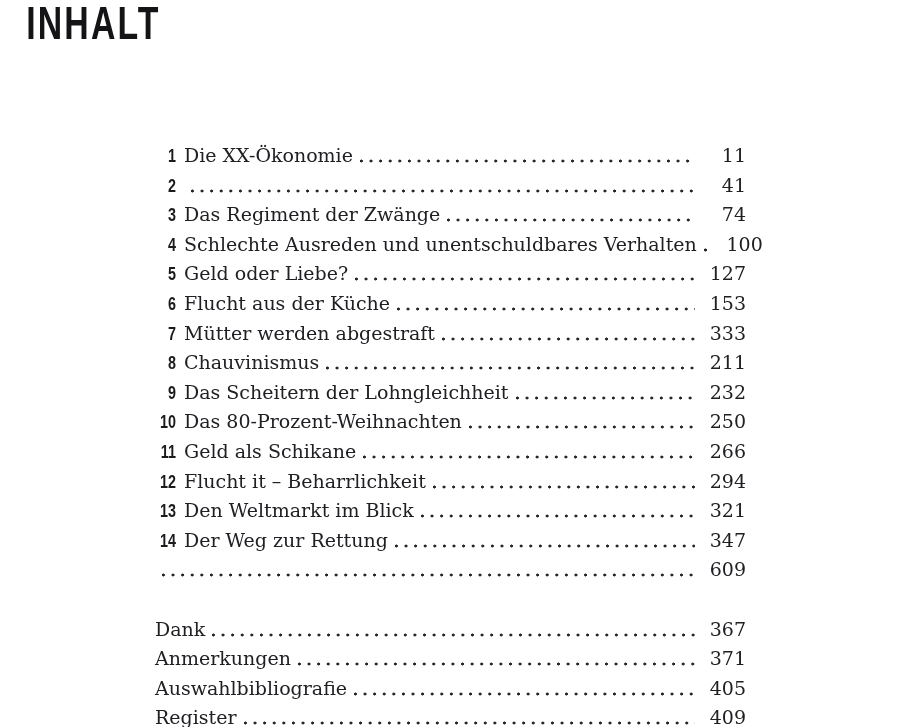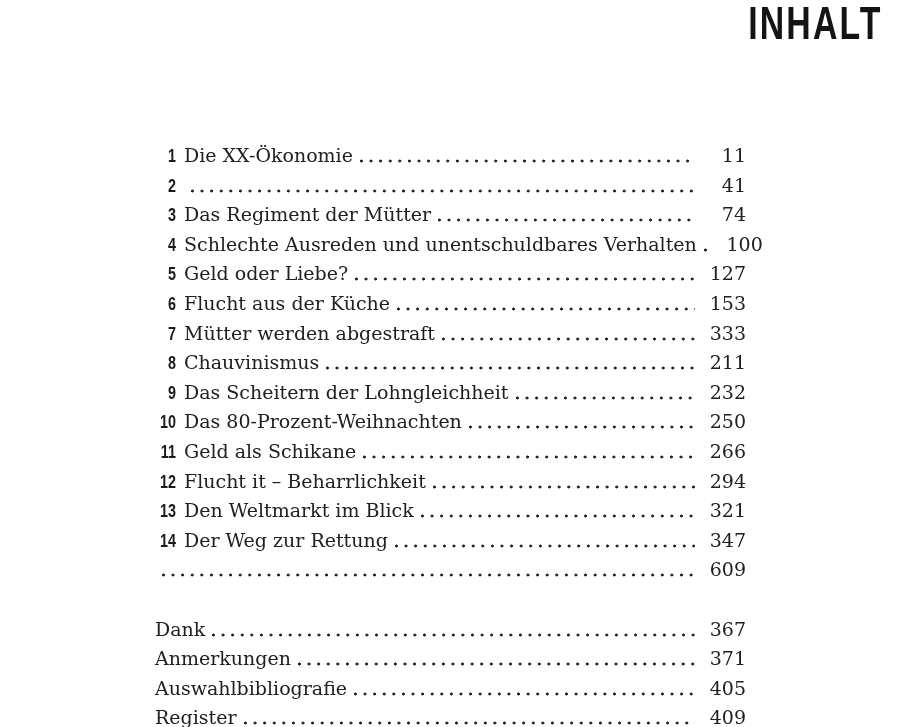--- a/index.html
+++ b/index.html
@@ -20,7 +20,7 @@
     height: 727px;
   }
   .title-wrap {
-    text-align: right;
+    text-align: left;
     padding-top: 1px;
   }
   .page-title {

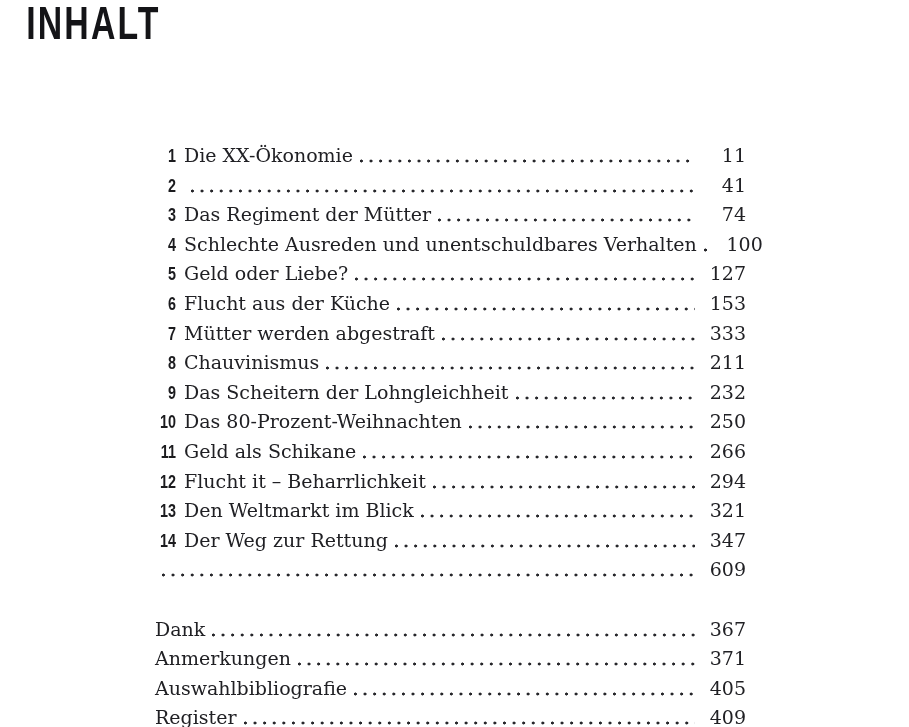--- a/index.html
+++ b/index.html
@@ -104,7 +104,7 @@
   </div>
       <div class="row">
     <span class="num">3</span>
-    <span class="entry-title">Das Regiment der Mütter</span>
+    <span class="entry-title">Das Regiment der Zwänge</span>
     <span class="dots"></span>
     <span class="pagenum">74</span>
   </div>

